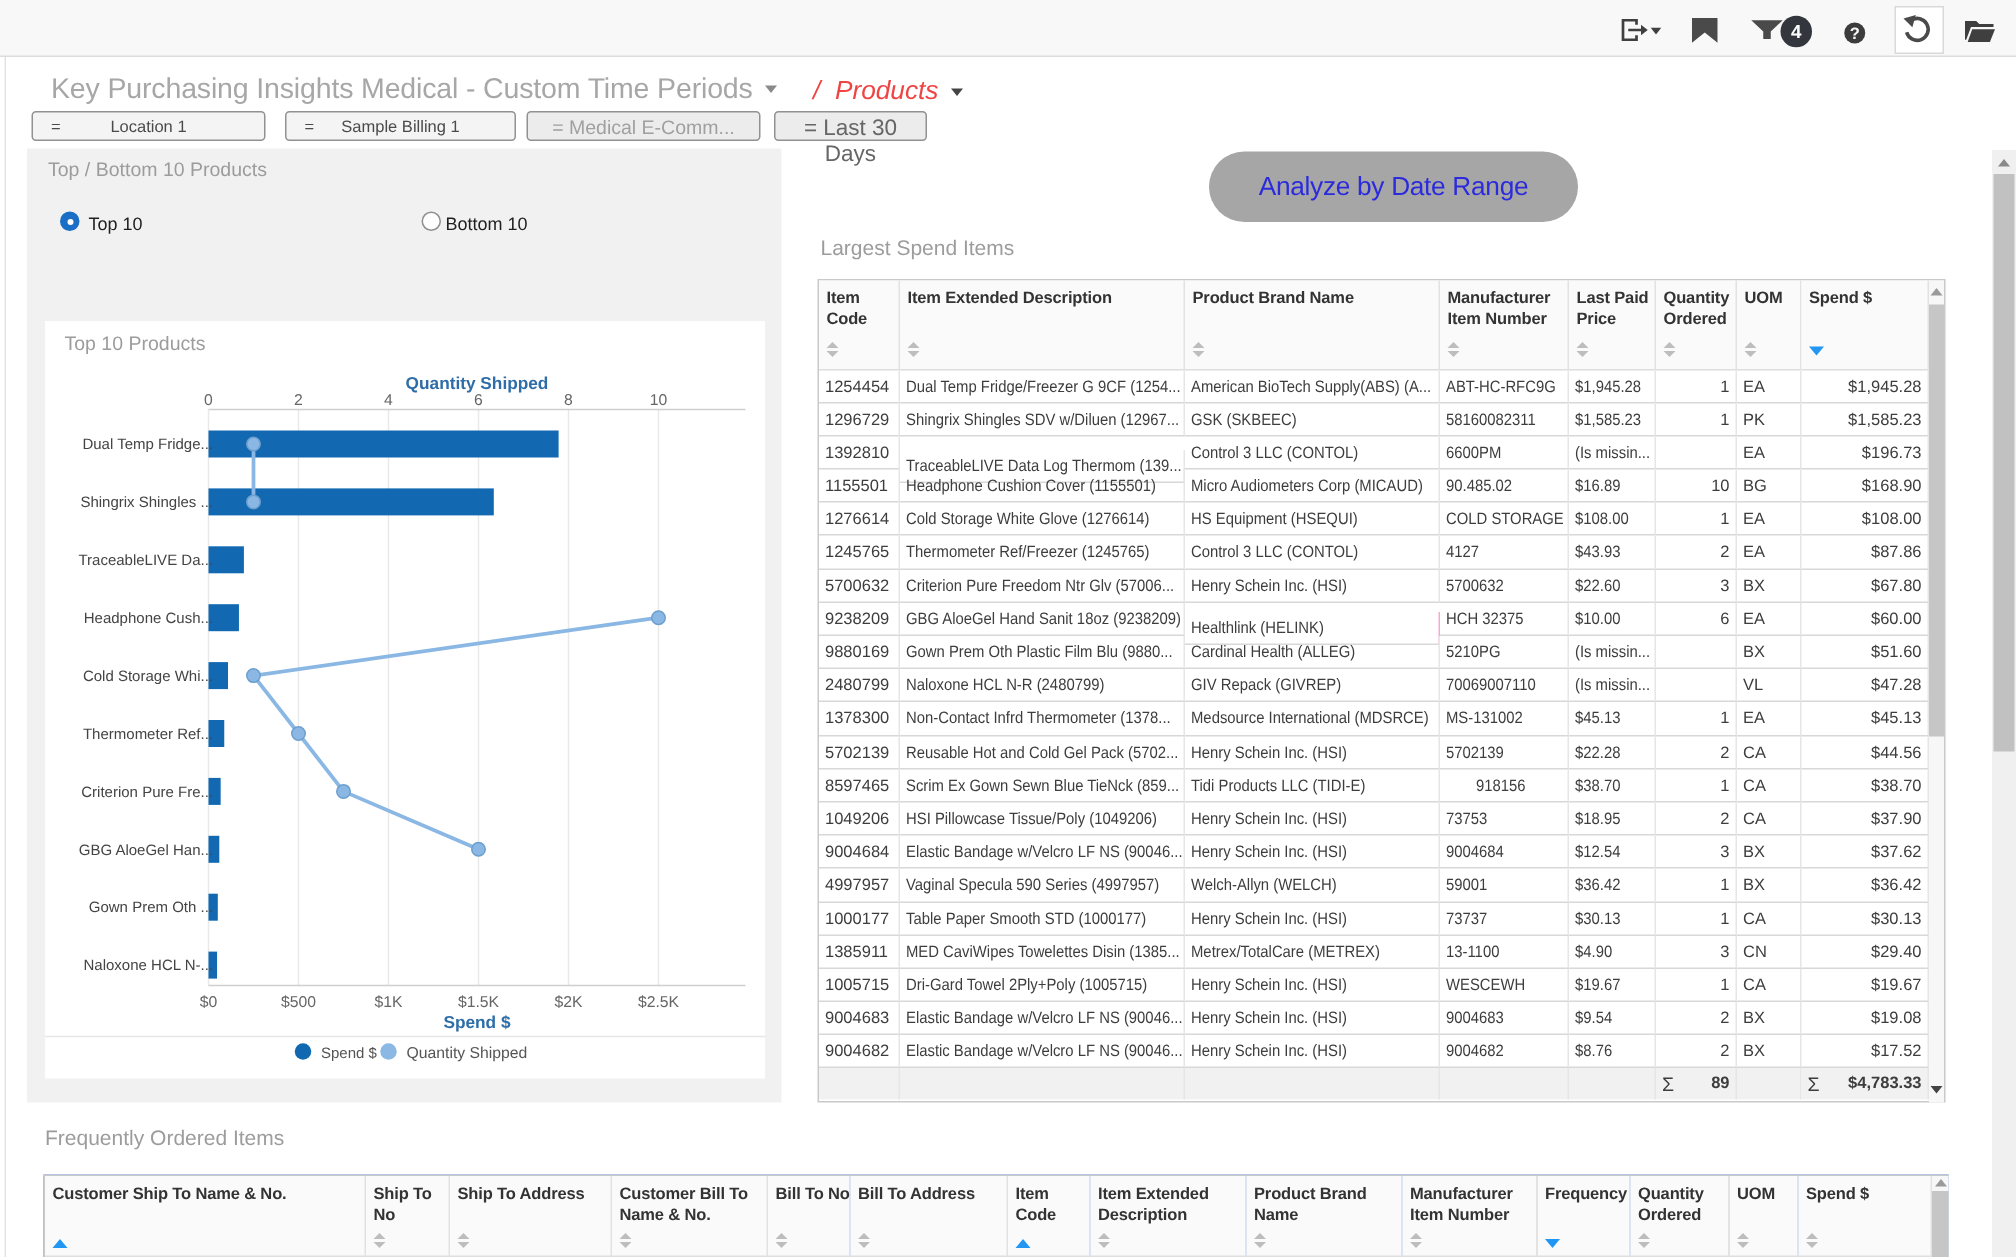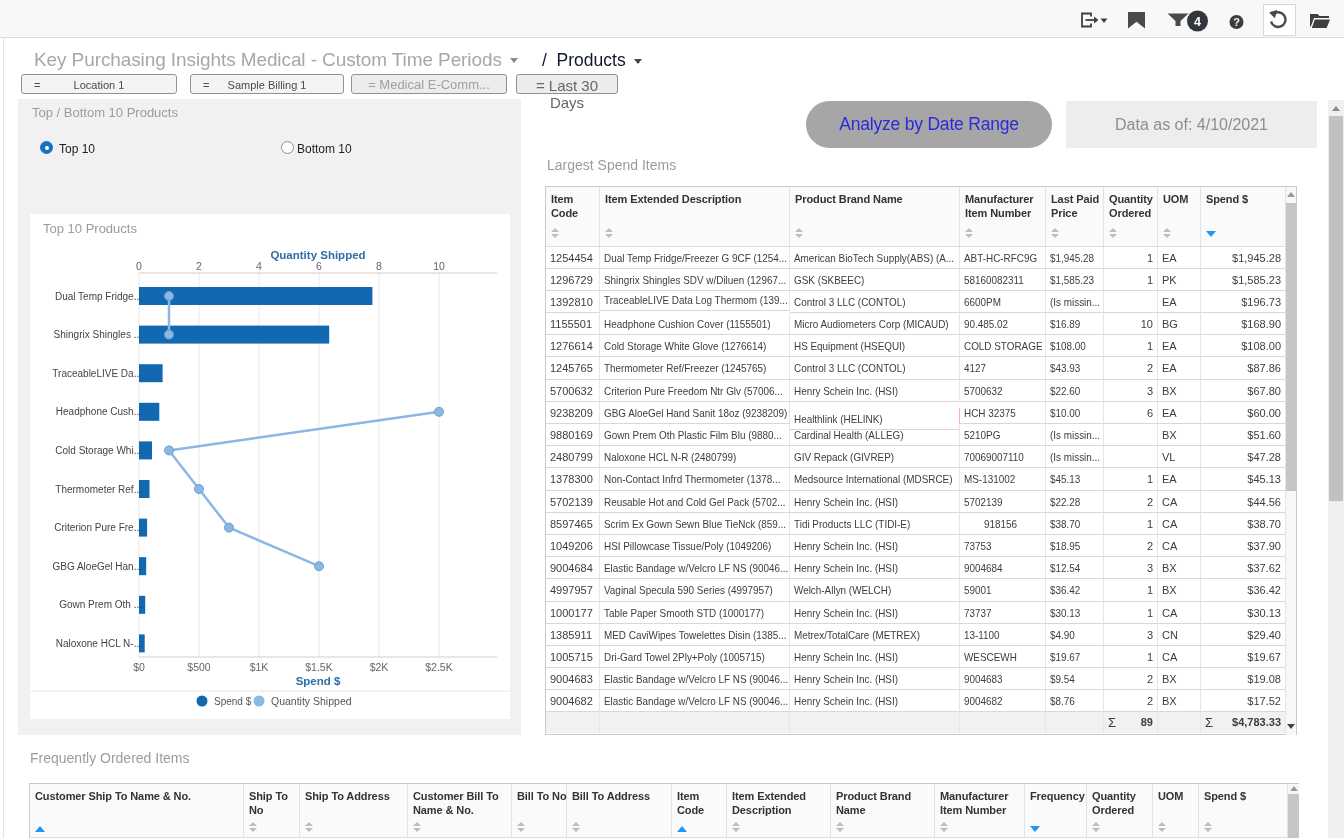--- a/index.html
+++ b/index.html
@@ -9,7 +9,7 @@
   #topbar{left:0;top:0;width:1344px;height:37px;background:#f8f8f8;border-bottom:1px solid #dcdcdc;}
   #vline{left:3px;top:5px;width:1px;height:833px;background:#e3e3e3;}
   #title1{left:34px;top:49px;font-size:19px;color:#a7a7a7;letter-spacing:-0.1px;}
-  #title2{left:542px;top:50px;font-size:17.5px;color:#0f172a;}
+  #title2{left:542px;top:50px;font-size:17.5px;color:#ef4444;font-style:italic;}
   .caret{display:inline-block;width:0;height:0;border-left:4.5px solid transparent;border-right:4.5px solid transparent;border-top:5px solid #8a8a8a;vertical-align:middle;margin-left:8px;}
   .caret.dark{border-top-color:#444;}
   .chip{position:absolute;top:74px;height:20px;border:1px solid #919191;border-radius:3px;box-sizing:border-box;font-size:11px;color:#4a4a4a;}

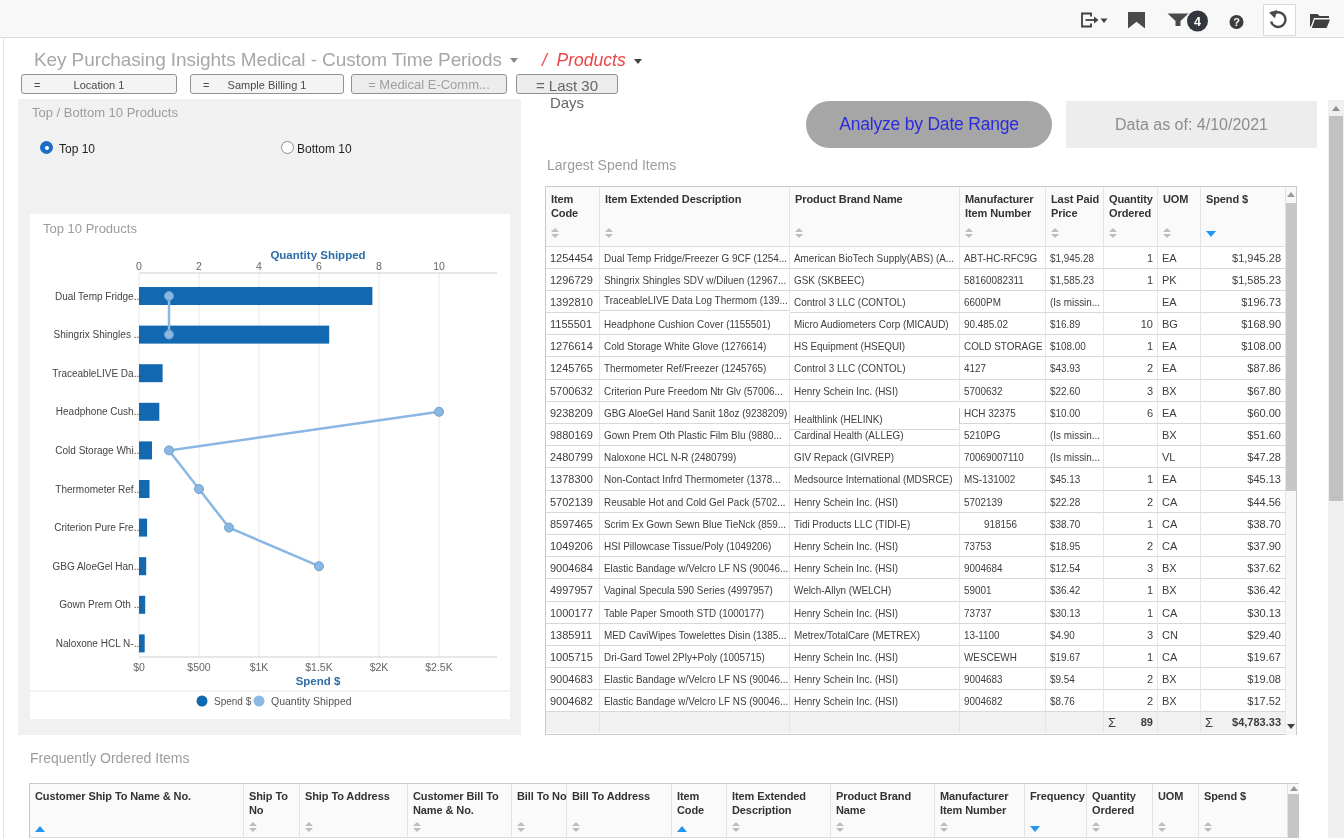--- a/index.html
+++ b/index.html
@@ -156,7 +156,6 @@
       <text x="241" y="491" font-size="10.5" fill="#555">Quantity Shipped</text>
     </svg>
   <div class="abs" id="btn">Analyze by Date Range</div>
-  <div class="abs" id="databox">Data as of: 4/10/2021</div>
   <div class="abs" id="lsih">Largest Spend Items</div>
   <div class="abs" id="mt">
       <div class="hcell" style="left:0px;width:54px;height:59.5px;">

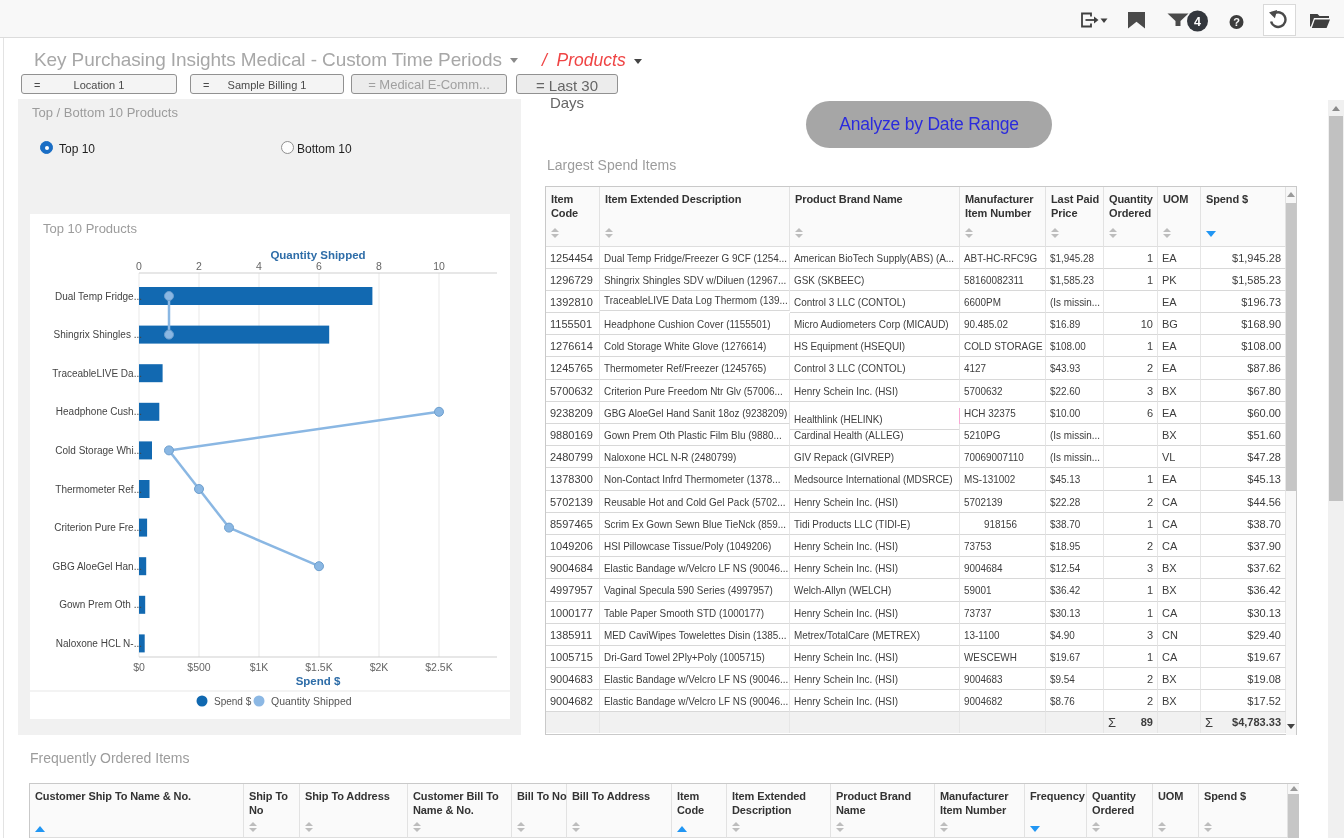--- a/index.html
+++ b/index.html
@@ -230,7 +230,7 @@
       <div class="cell" style="left:612px;top:81.69px;width:43px;height:22.19px;line-height:22.19px;border-right:1px solid #e6e6e6;border-bottom:1px solid #d8d8d8;">PK</div>
       <div class="cell" style="left:655px;top:81.69px;width:85px;height:22.19px;line-height:22.19px;border-right:1px solid #e6e6e6;border-bottom:1px solid #d8d8d8;text-align:right;">$1,585.23</div>
       <div class="cell" style="left:0px;top:103.88px;width:54px;height:22.19px;line-height:22.19px;border-right:1px solid #e6e6e6;border-bottom:1px solid #d8d8d8;">1392810</div>
-      <div class="cell" style="left:54px;top:102px;width:190px;height:22.19px;line-height:22.19px;border-right:1px solid #e6e6e6;border-bottom:1px solid #d8d8d8;text-align:right;"><span class="sq">TraceableLIVE Data Log Thermom (139...</span></div>
+      <div class="cell" style="left:54px;top:113px;width:190px;height:22.19px;line-height:22.19px;border-right:1px solid #e6e6e6;border-bottom:1px solid #d8d8d8;text-align:right;"><span class="sq">TraceableLIVE Data Log Thermom (139...</span></div>
       <div class="cell" style="left:244px;top:103.88px;width:170px;height:22.19px;line-height:22.19px;border-right:1px solid #e6e6e6;border-bottom:1px solid #d8d8d8;"><span class="sq">Control 3 LLC (CONTOL)</span></div>
       <div class="cell" style="left:414px;top:103.88px;width:86px;height:22.19px;line-height:22.19px;border-right:1px solid #e6e6e6;border-bottom:1px solid #d8d8d8;"><span class="sq">6600PM</span></div>
       <div class="cell" style="left:500px;top:103.88px;width:58px;height:22.19px;line-height:22.19px;border-right:1px solid #e6e6e6;border-bottom:1px solid #d8d8d8;"><span class="sq">(Is missin...</span></div>

